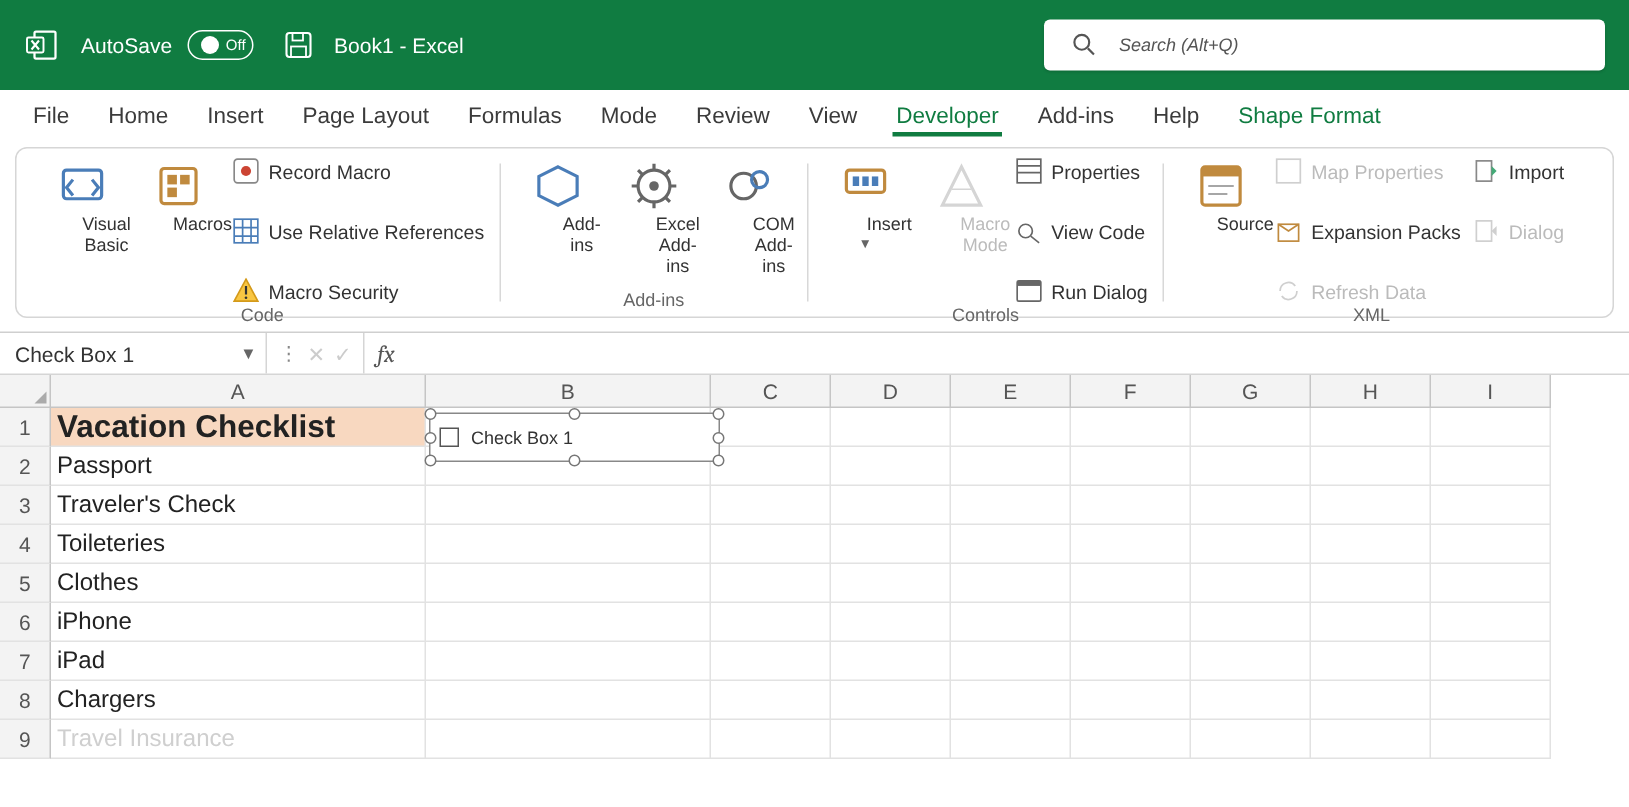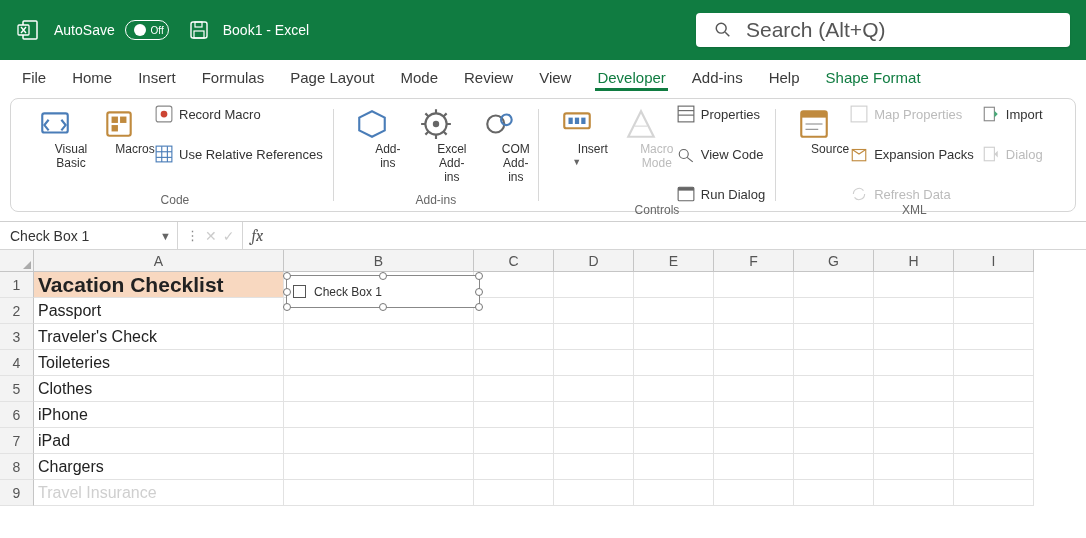--- a/index.html
+++ b/index.html
@@ -17,7 +17,7 @@
 .doc-title { color: #fff; font-size: 14px; }
 .search-wrap { margin-left: auto; width: 374px; height: 34px; background: #fff; border-radius: 4px; display: flex; align-items: center; padding: 0 18px; gap: 14px; box-shadow: 0 1px 2px rgba(0,0,0,0.15); }
 .search-wrap svg { width: 18px; height: 18px; color: #444; }
-.search-placeholder { color: #555; font-size: 21px; }
+.search-placeholder { color: #555; font-size: 12px; font-style: italic; }
 
 
 .tabs { height: 34px; display: flex; align-items: center; gap: 2px; padding: 0 20px 0 10px; background: #fff; border-bottom: none; font-size: 15px; color: #3b3b3b; }

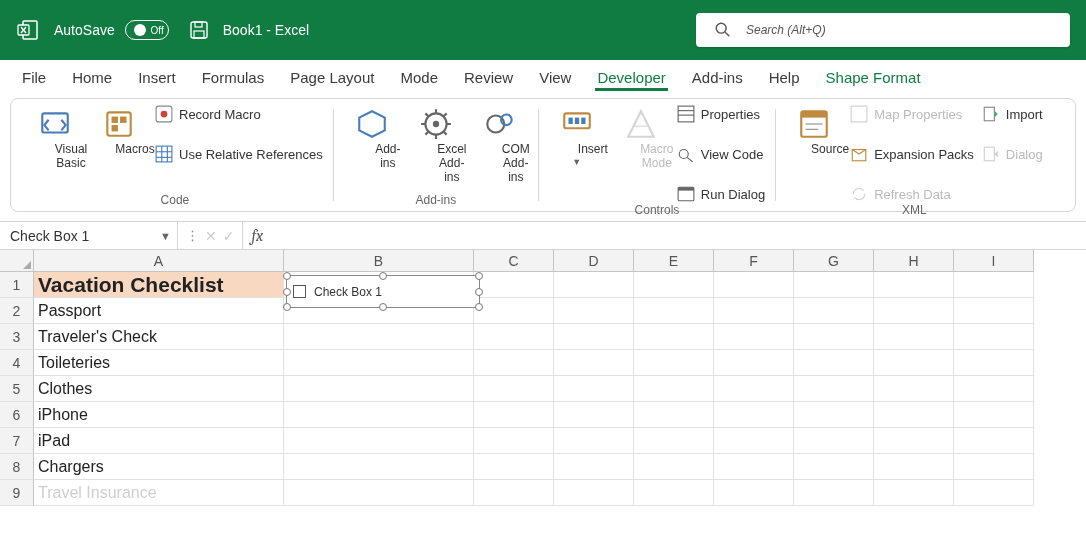--- a/index.html
+++ b/index.html
@@ -128,8 +128,8 @@
   <div class="tab">File</div>
   <div class="tab">Home</div>
   <div class="tab">Insert</div>
+  <div class="tab">Page Layout</div>
   <div class="tab">Formulas</div>
-  <div class="tab">Page Layout</div>
   <div class="tab">Mode</div>
   <div class="tab">Review</div>
   <div class="tab">View</div>

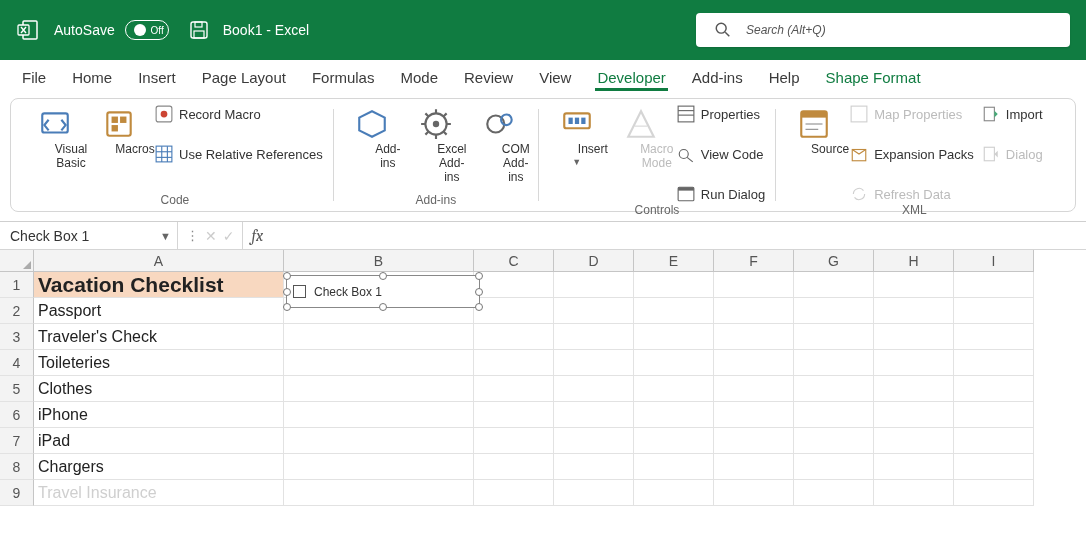--- a/index.html
+++ b/index.html
@@ -187,6 +187,16 @@
               </span>
             <span>Use Relative References</span>
           </div>
+          <div class="smallbtn">
+            <span class="ic">
+                <svg viewBox="0 0 16 16">
+                  <path d="M8 1l7 13H1z" fill="#f9c642" stroke="#d49a1a"></path>
+                  <line x1="8" y1="5" x2="8" y2="10" stroke="#333" stroke-width="1.3"></line>
+                  <circle cx="8" cy="12" r="0.8" fill="#333"></circle>
+                </svg>
+              </span>
+            <span>Macro Security</span>
+          </div>
         </div>
       </div>
       <div class="group-label">Code</div>

